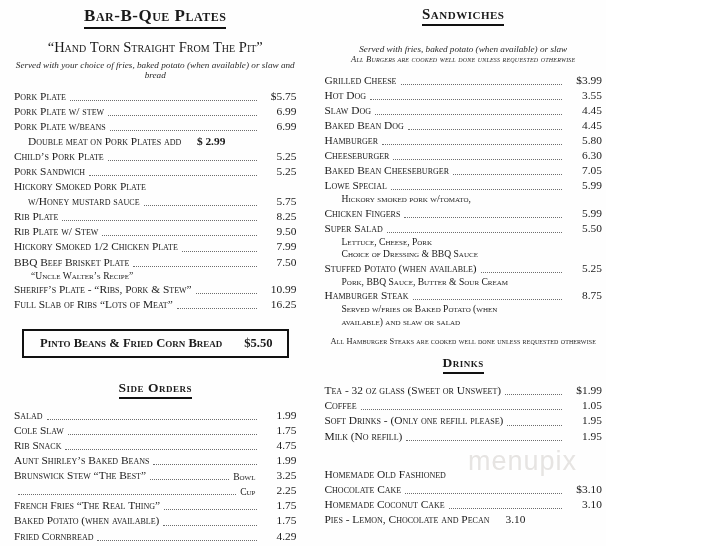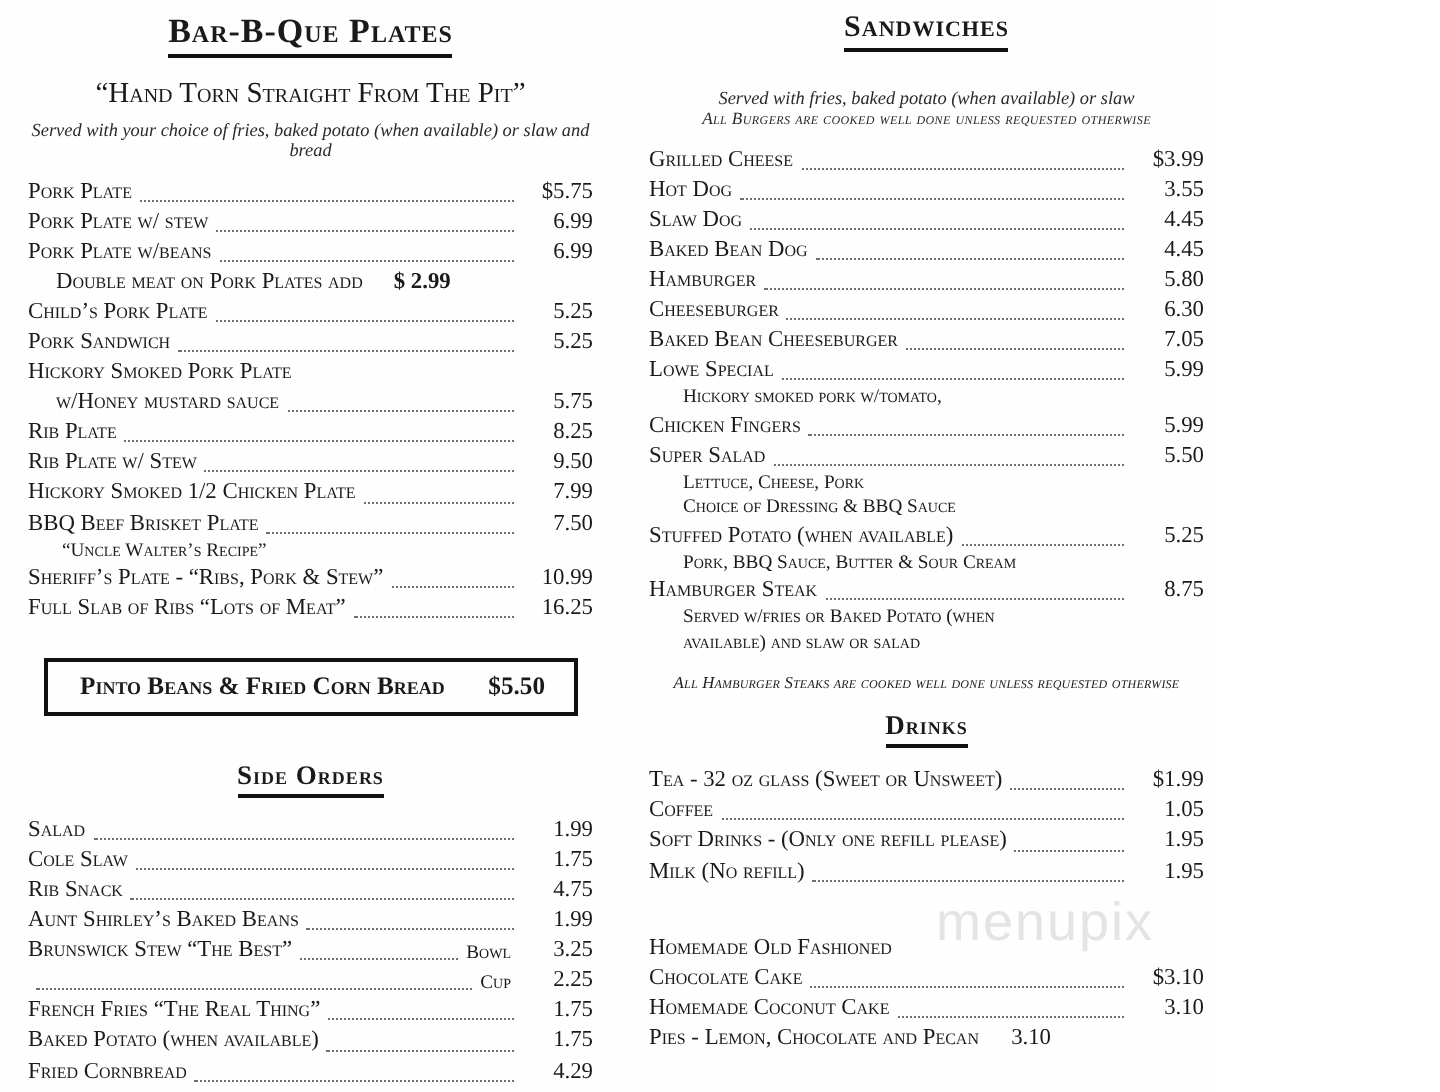--- a/index.html
+++ b/index.html
@@ -69,7 +69,6 @@
     color: #2a2a2a;
   }
   .disclaim {
-    font-style: italic;
     font-variant: small-caps;
     font-size: 8.4px;
     letter-spacing: .1px;

